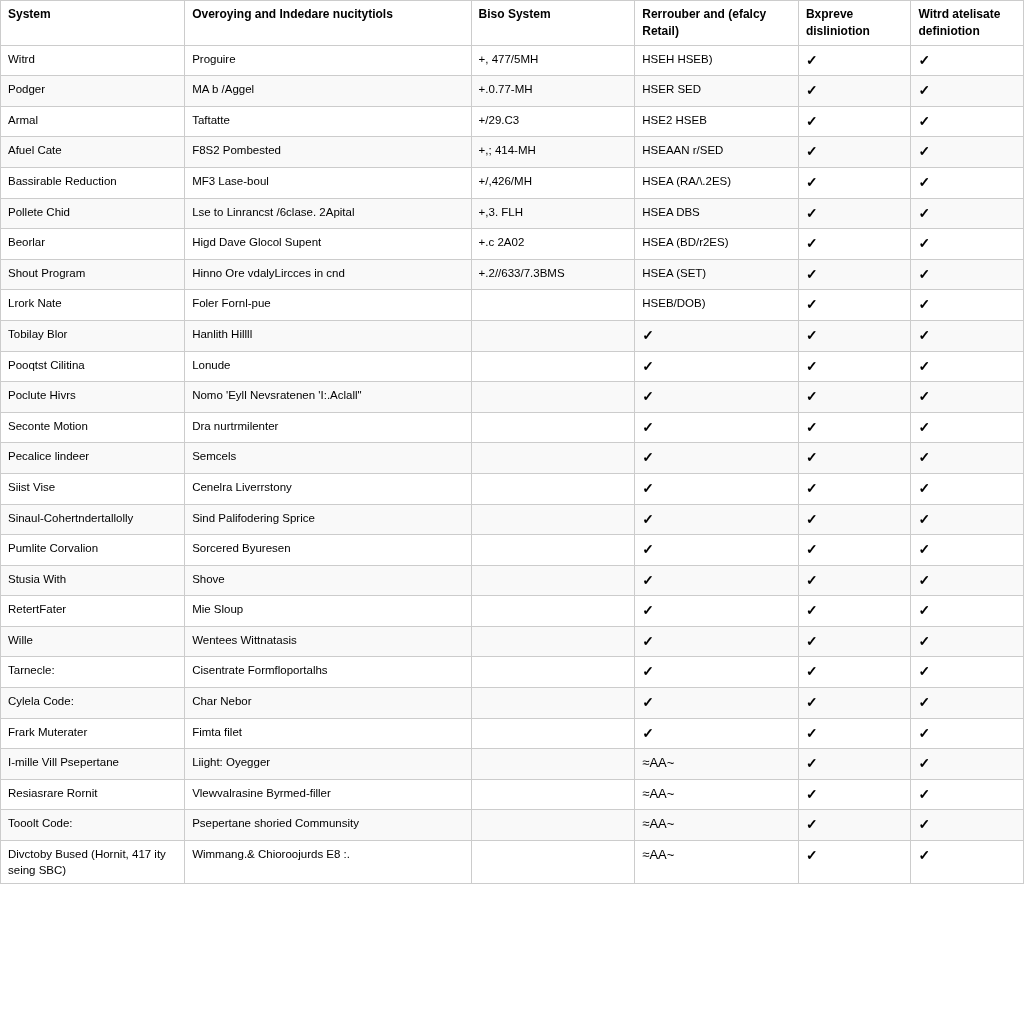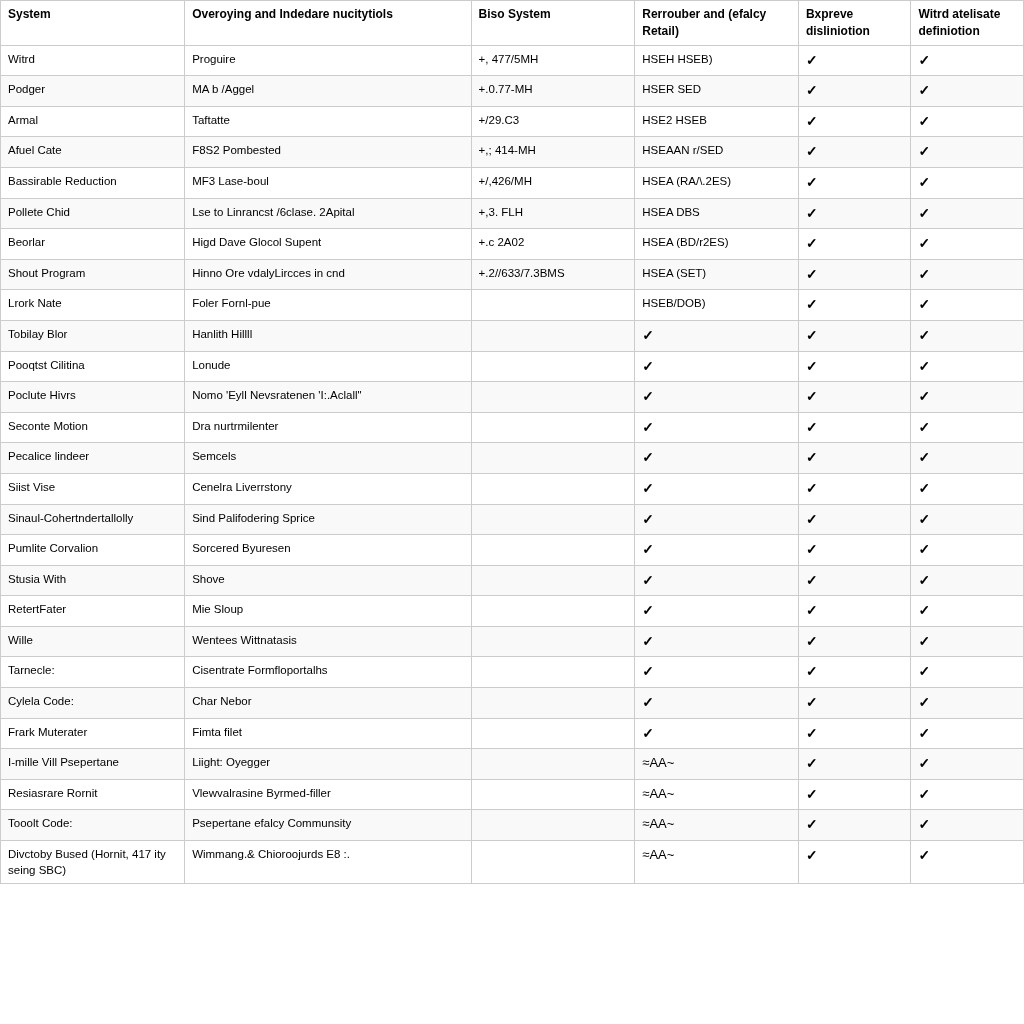--- a/index.html
+++ b/index.html
@@ -272,7 +272,7 @@
       </tr>
       <tr>
         <td>Tooolt Code:</td>
-        <td>Psepertane efalcy Communsity</td>
+        <td>Psepertane shoried Communsity</td>
         <td></td>
         <td><span class="approx">≈AA~</span></td>
         <td><span class="check">✓</span></td>

